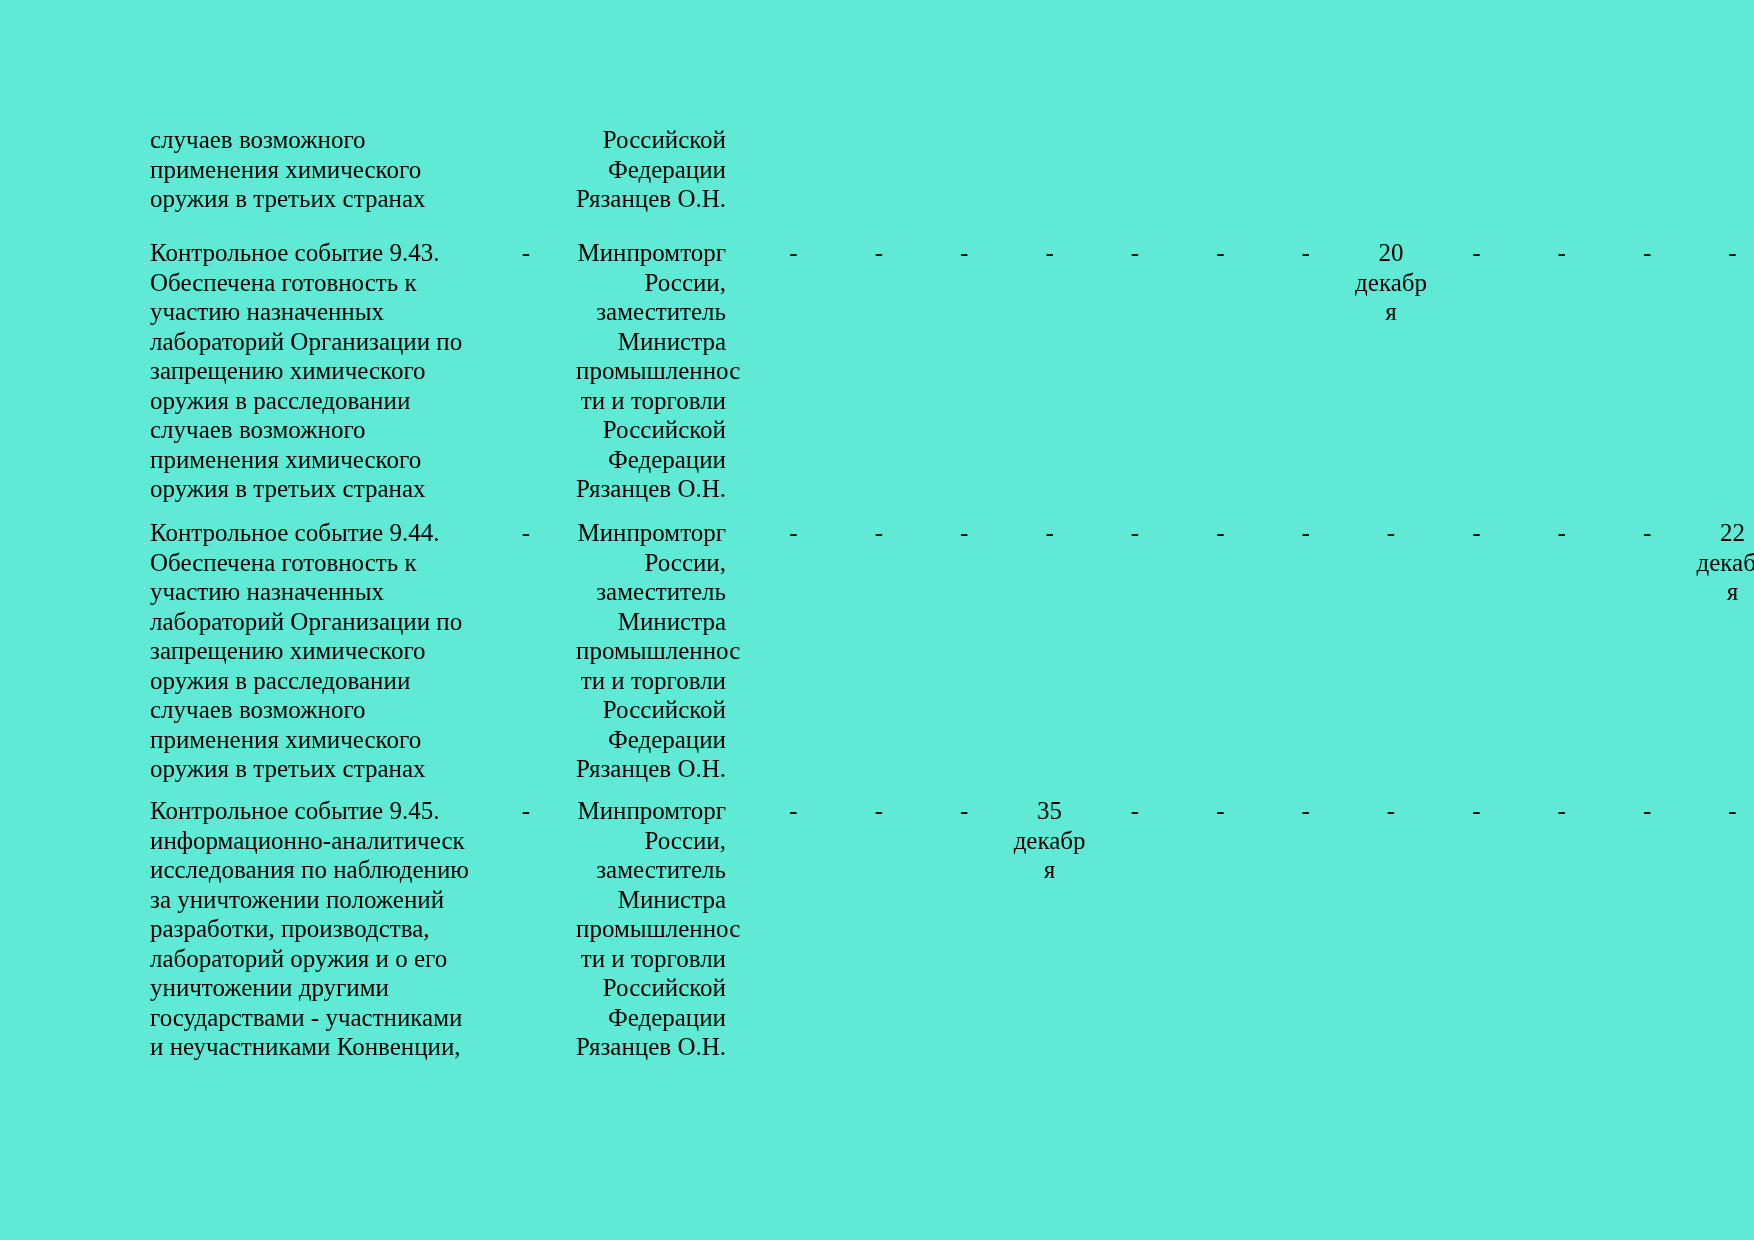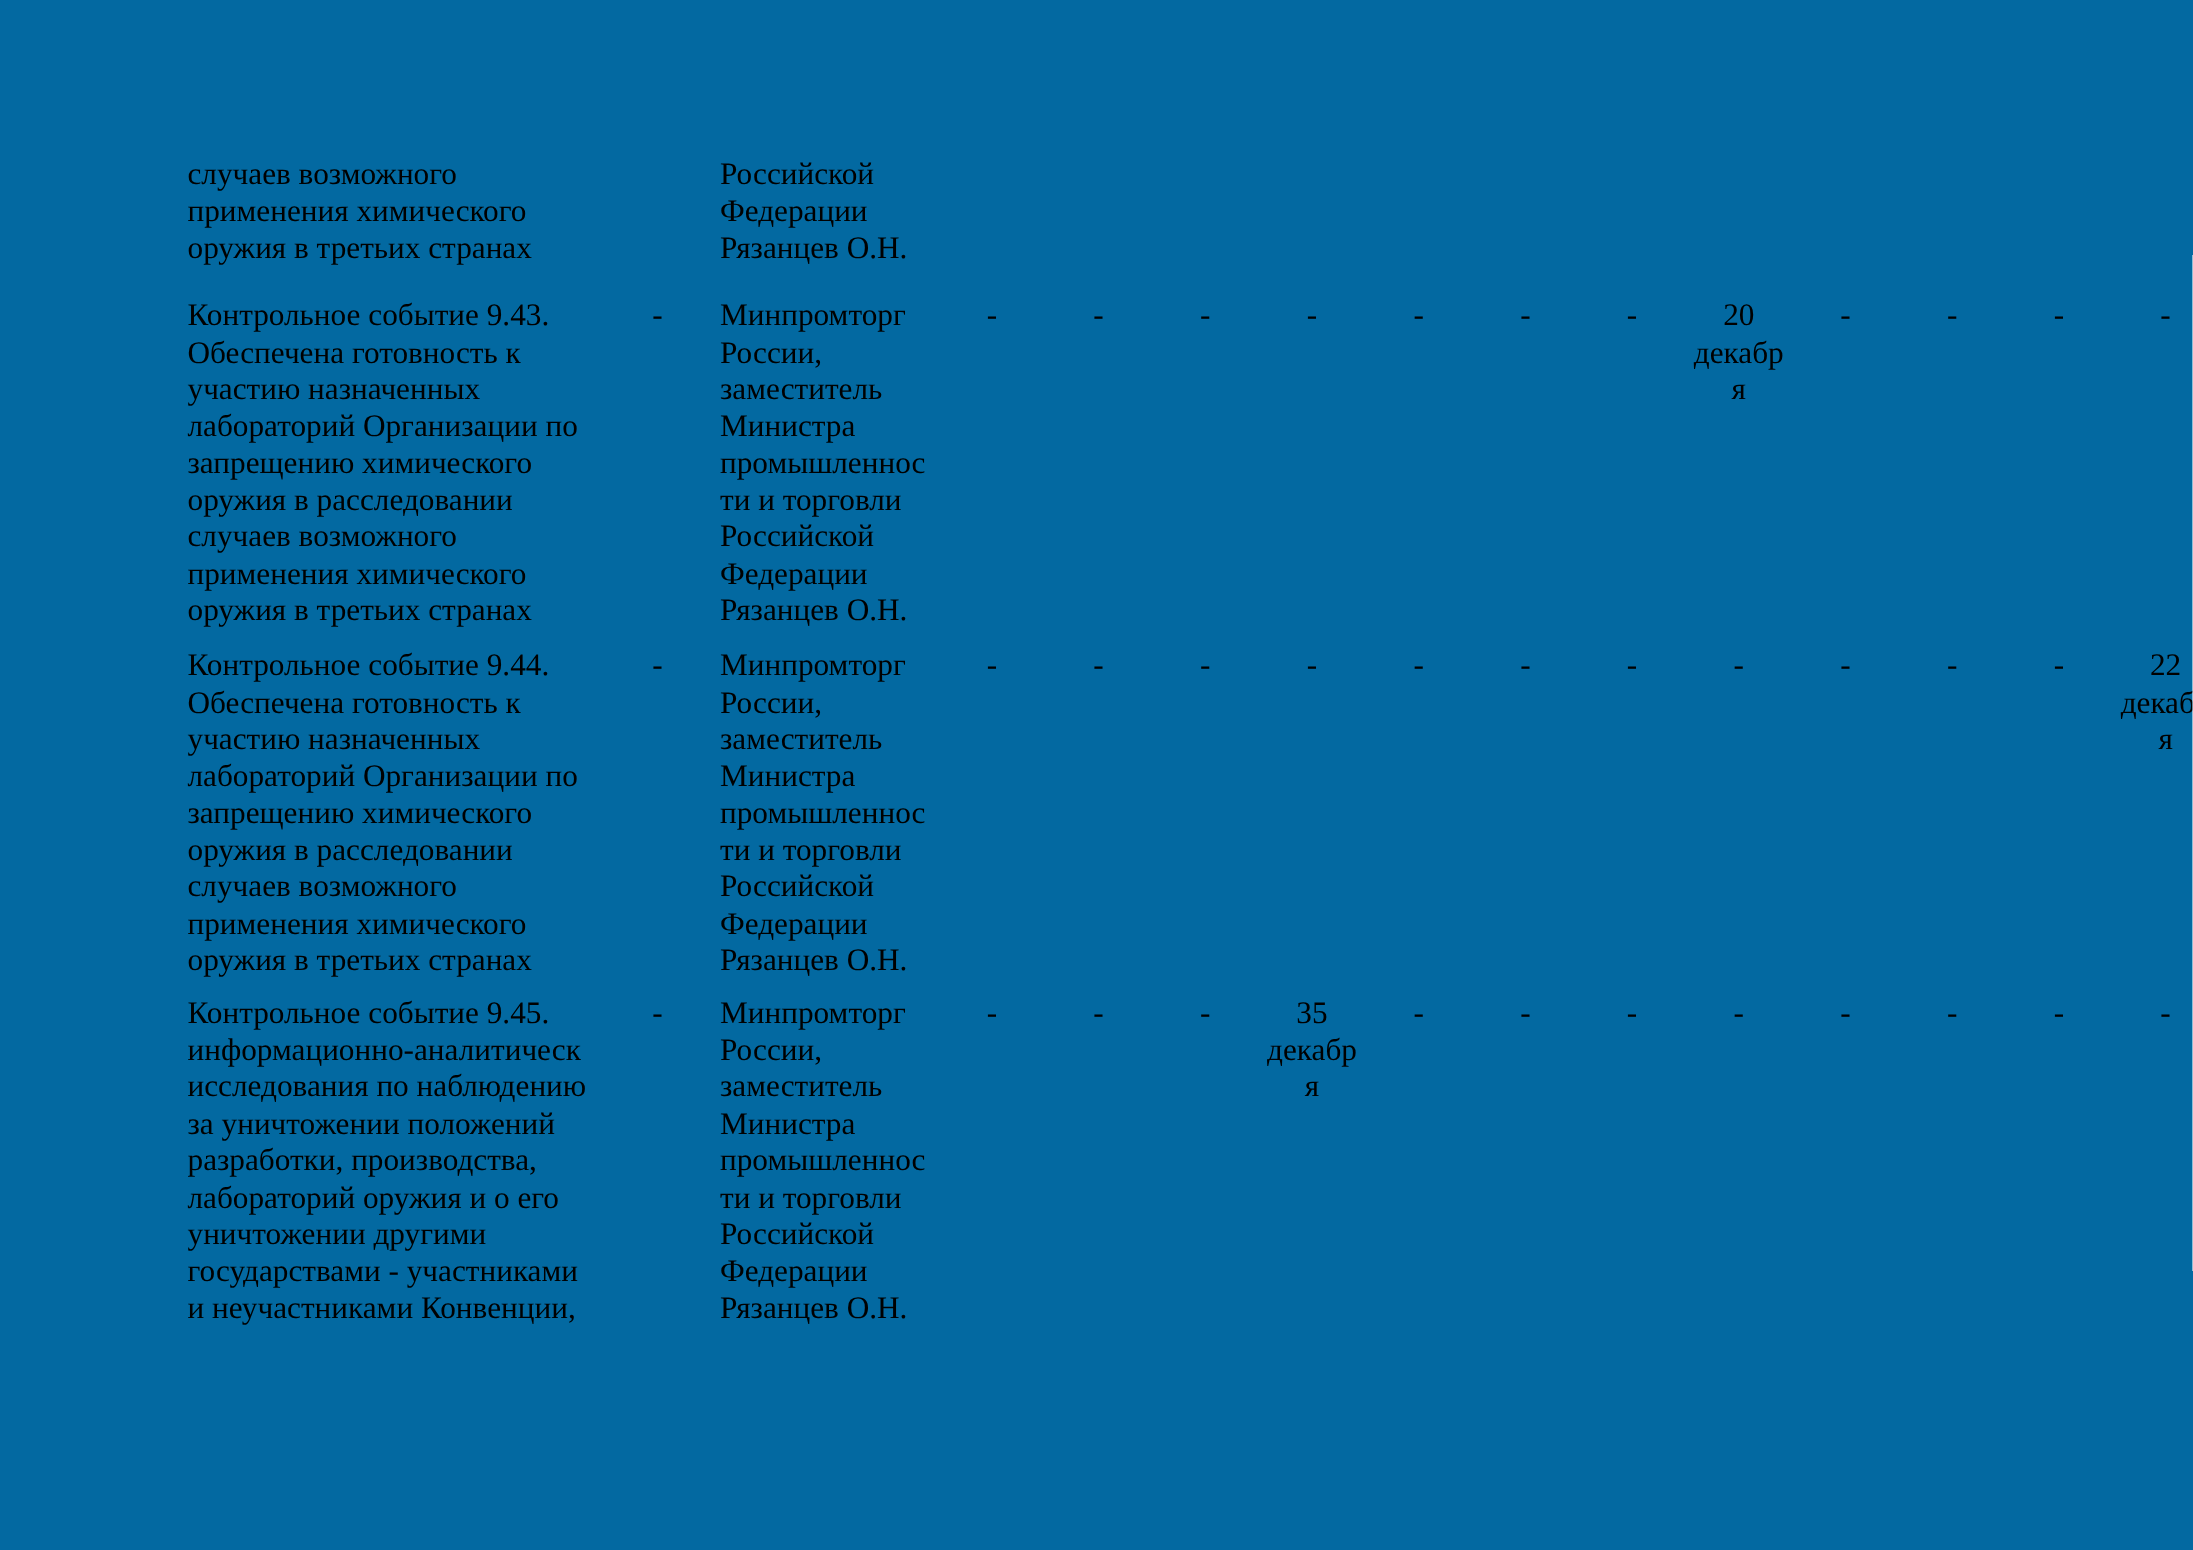--- a/index.html
+++ b/index.html
@@ -7,7 +7,7 @@
     position: relative;
     width: 1754px;
     height: 1240px;
-    background: #0369a1;
+    background: #5eead4;
     overflow: hidden;
     font-family: "Liberation Serif", "DejaVu Serif", serif;
     font-size: 25px;

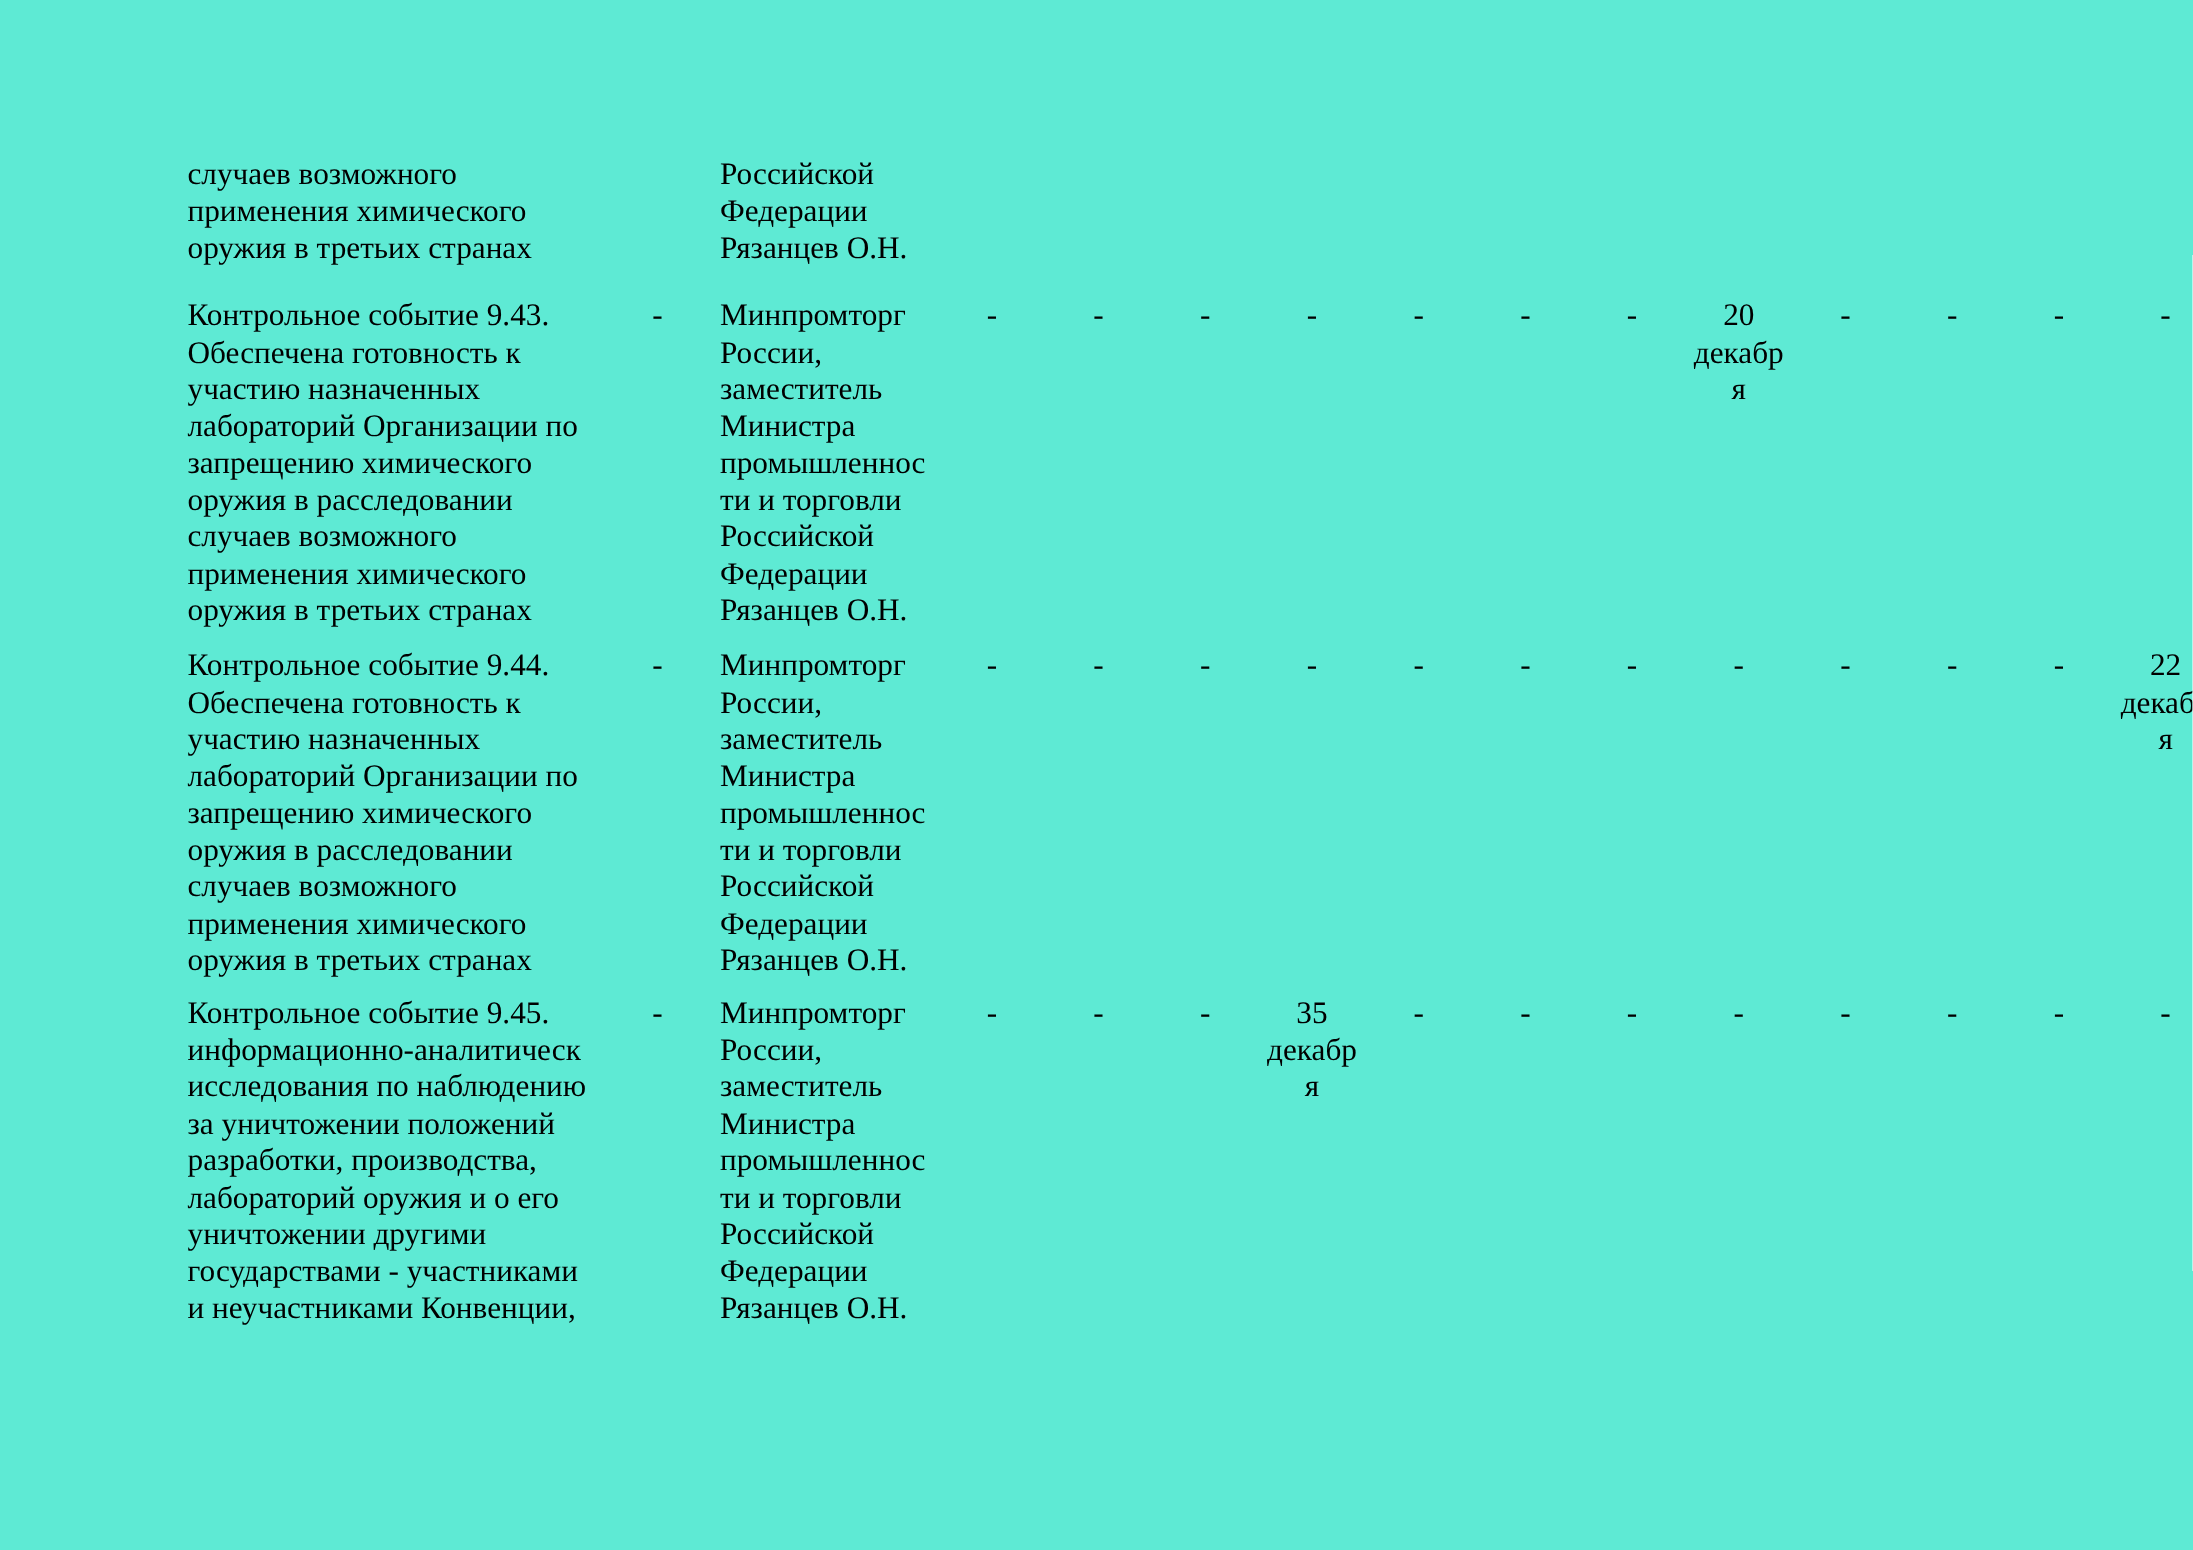--- a/index.html
+++ b/index.html
@@ -18,7 +18,7 @@
   .col   { position: absolute; top: 0; }
   .col-event  { left: 150px;  width: 346px; text-align: left; }
   .col-status { left: 495px;  width: 62px;  text-align: center; }
-  .col-resp   { left: 576px;  width: 150px; text-align: left; }
+  .col-resp   { left: 576px;  width: 150px; text-align: right; }
   .mcol       { width: 86px; text-align: center; }
   .ln    { white-space: nowrap; height: 29.5px; }
 </style>

